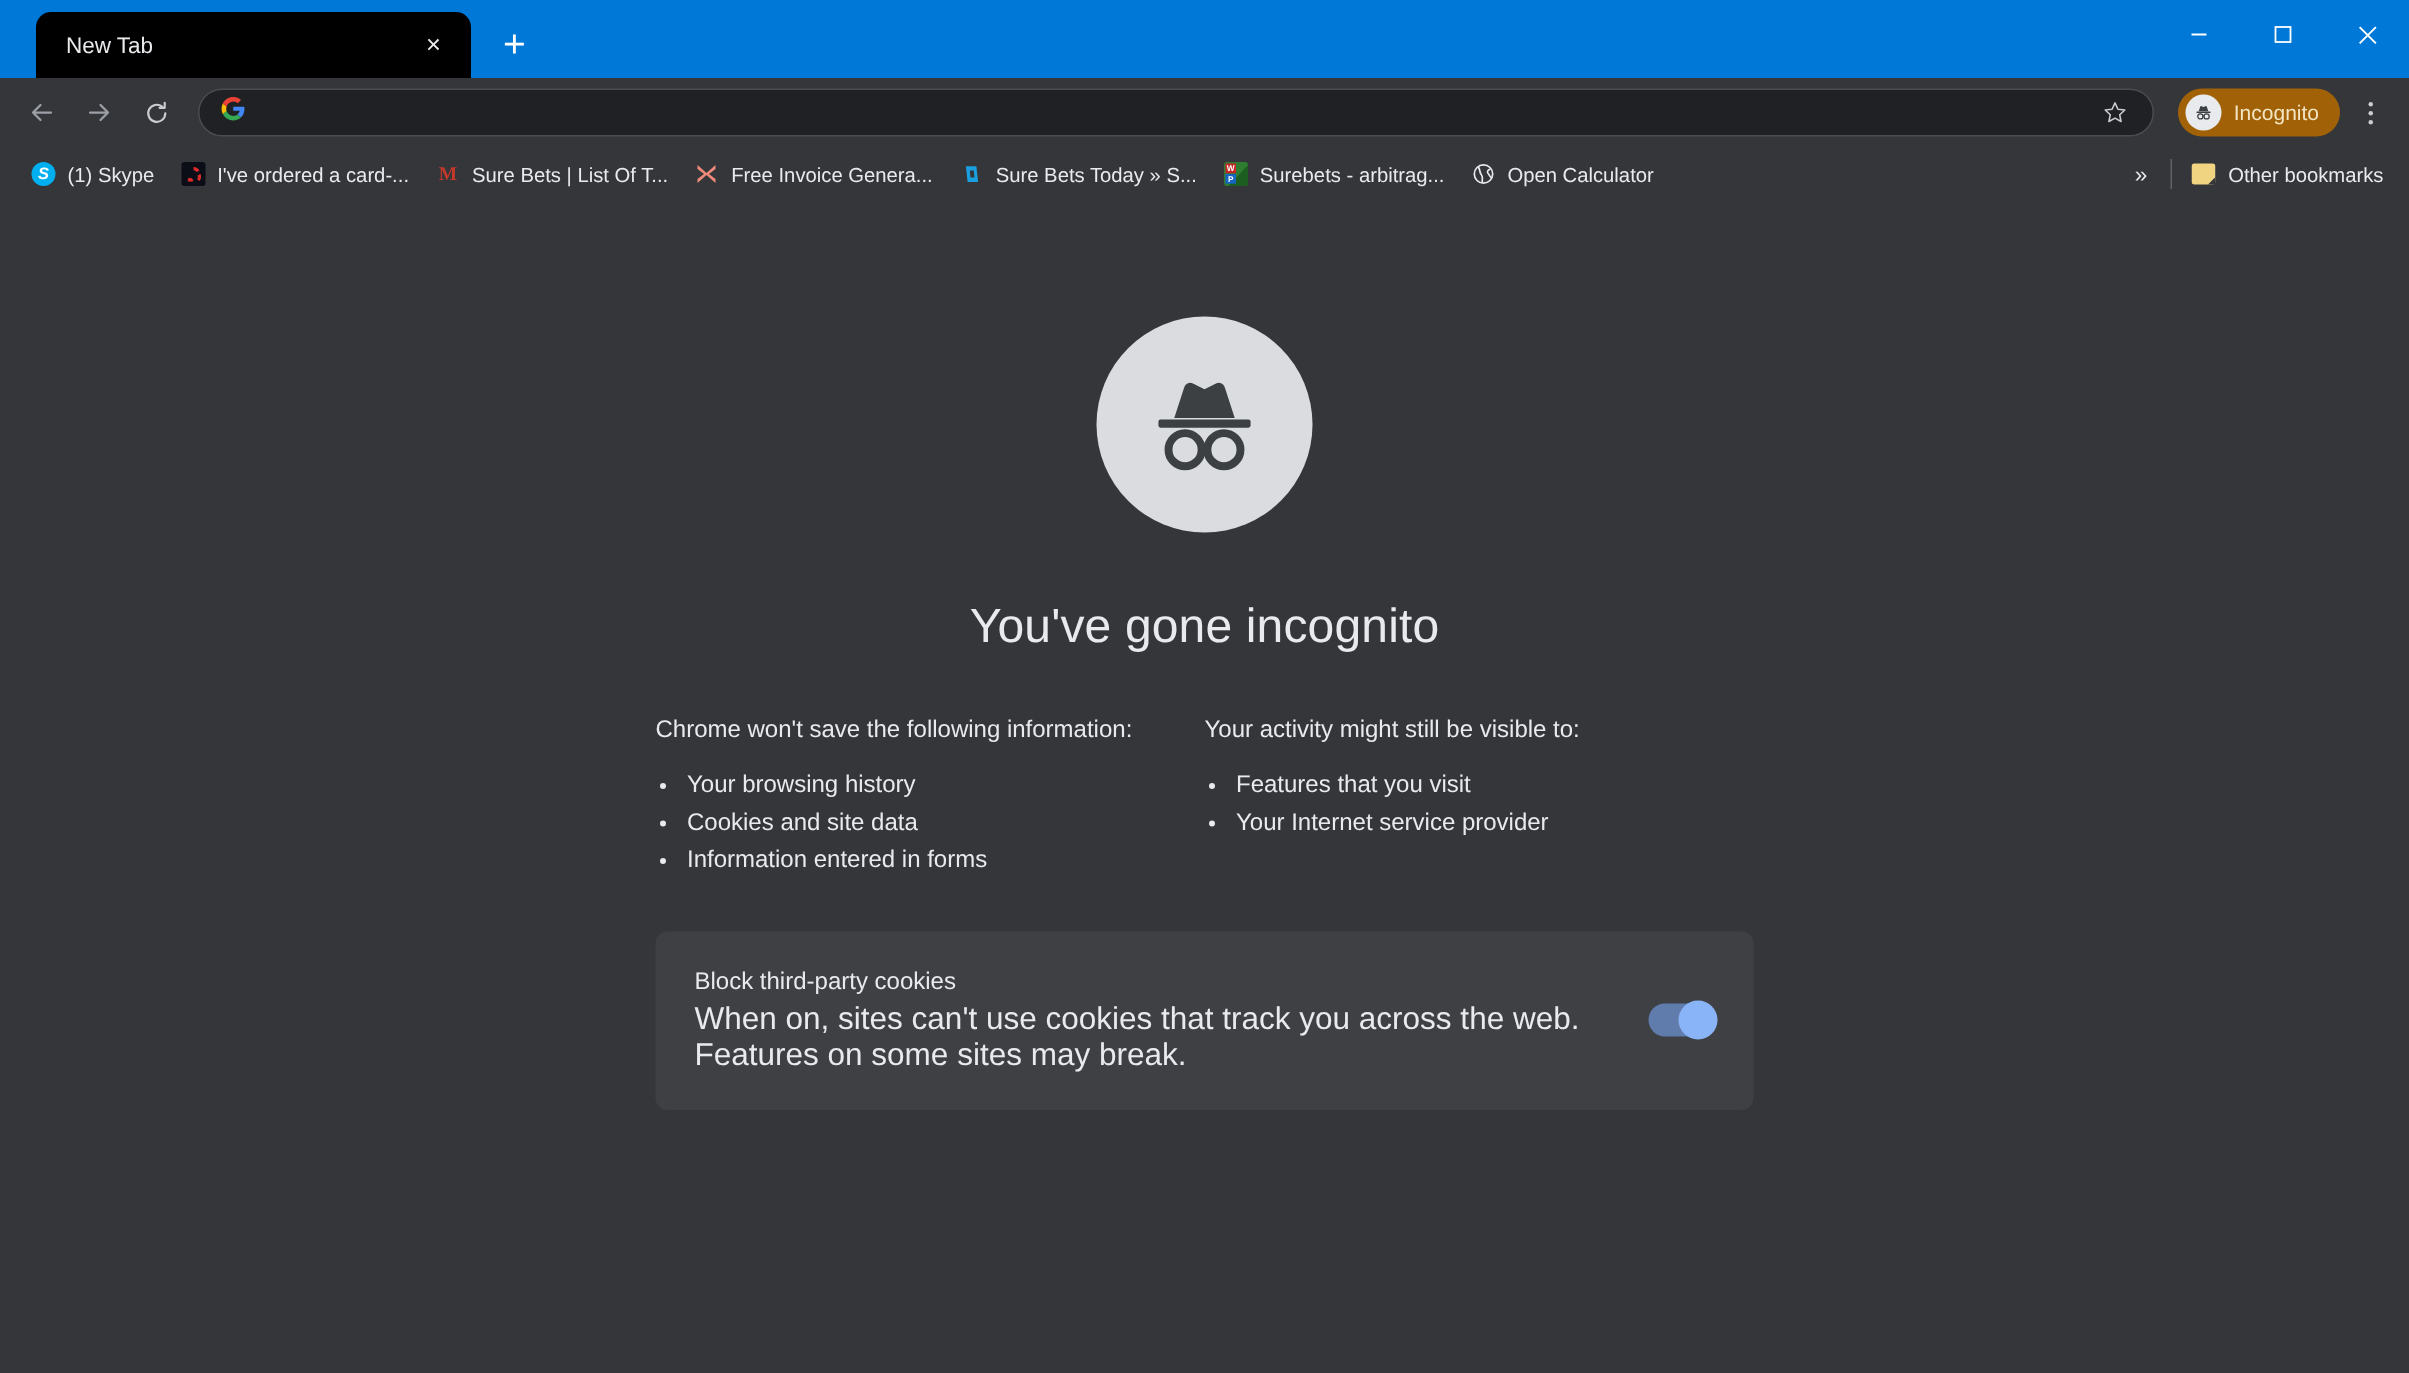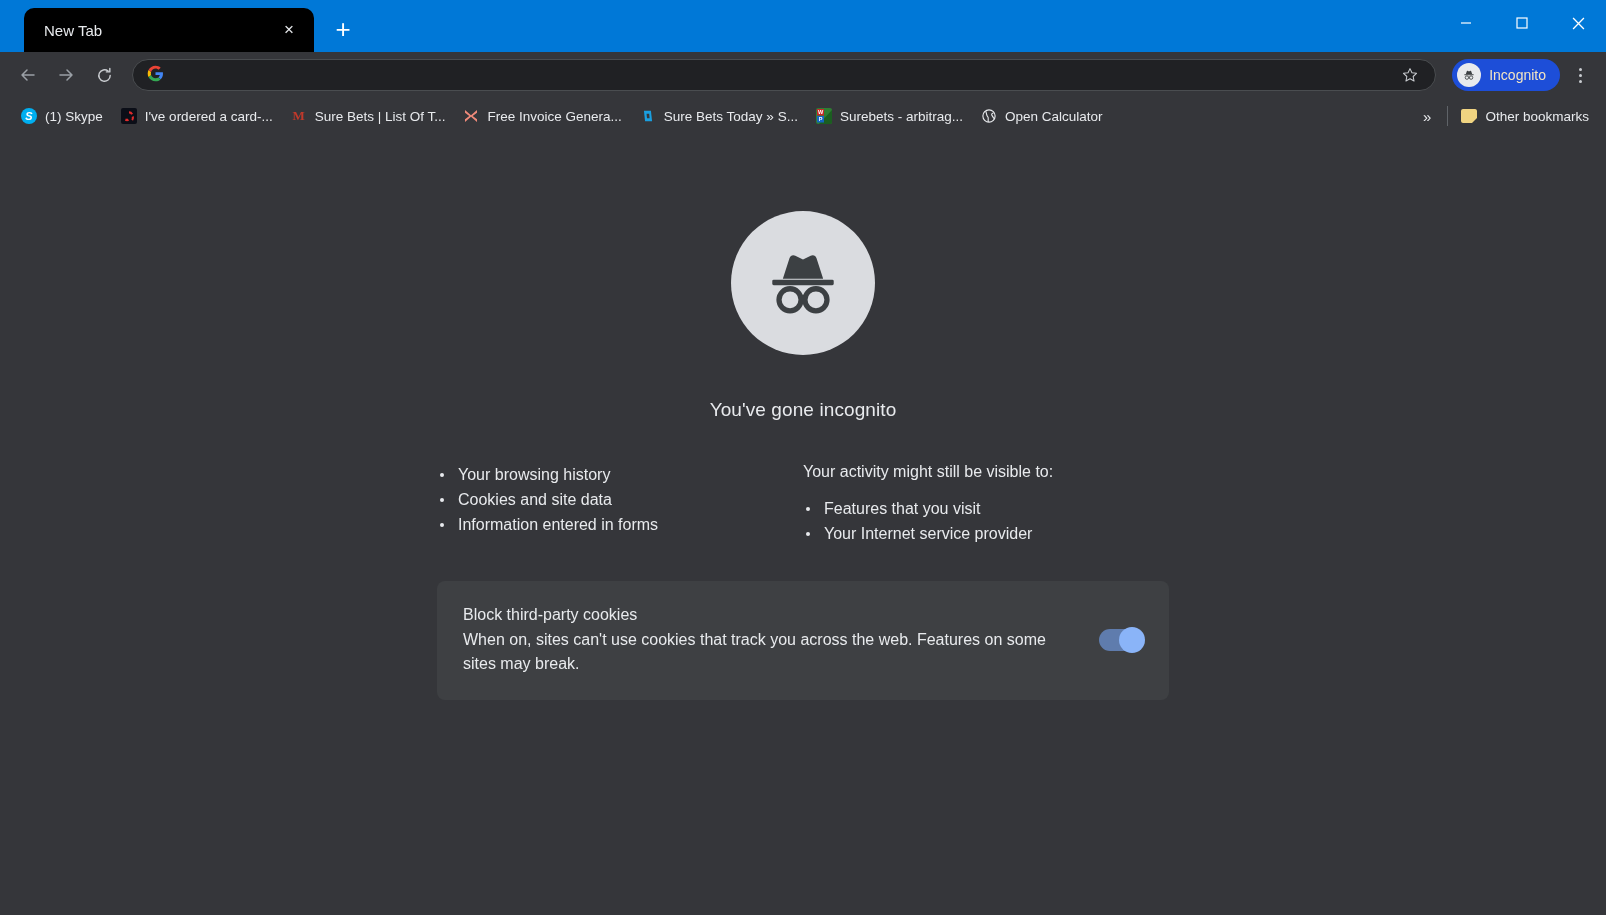--- a/index.html
+++ b/index.html
@@ -122,7 +122,7 @@
     gap: 8px;
     height: 32px;
     padding: 0 14px 0 5px;
-    background: #1d4ed8;
+    background: #a16207;
     border-radius: 16px;
     margin-left: 6px;
     flex: 0 0 auto;

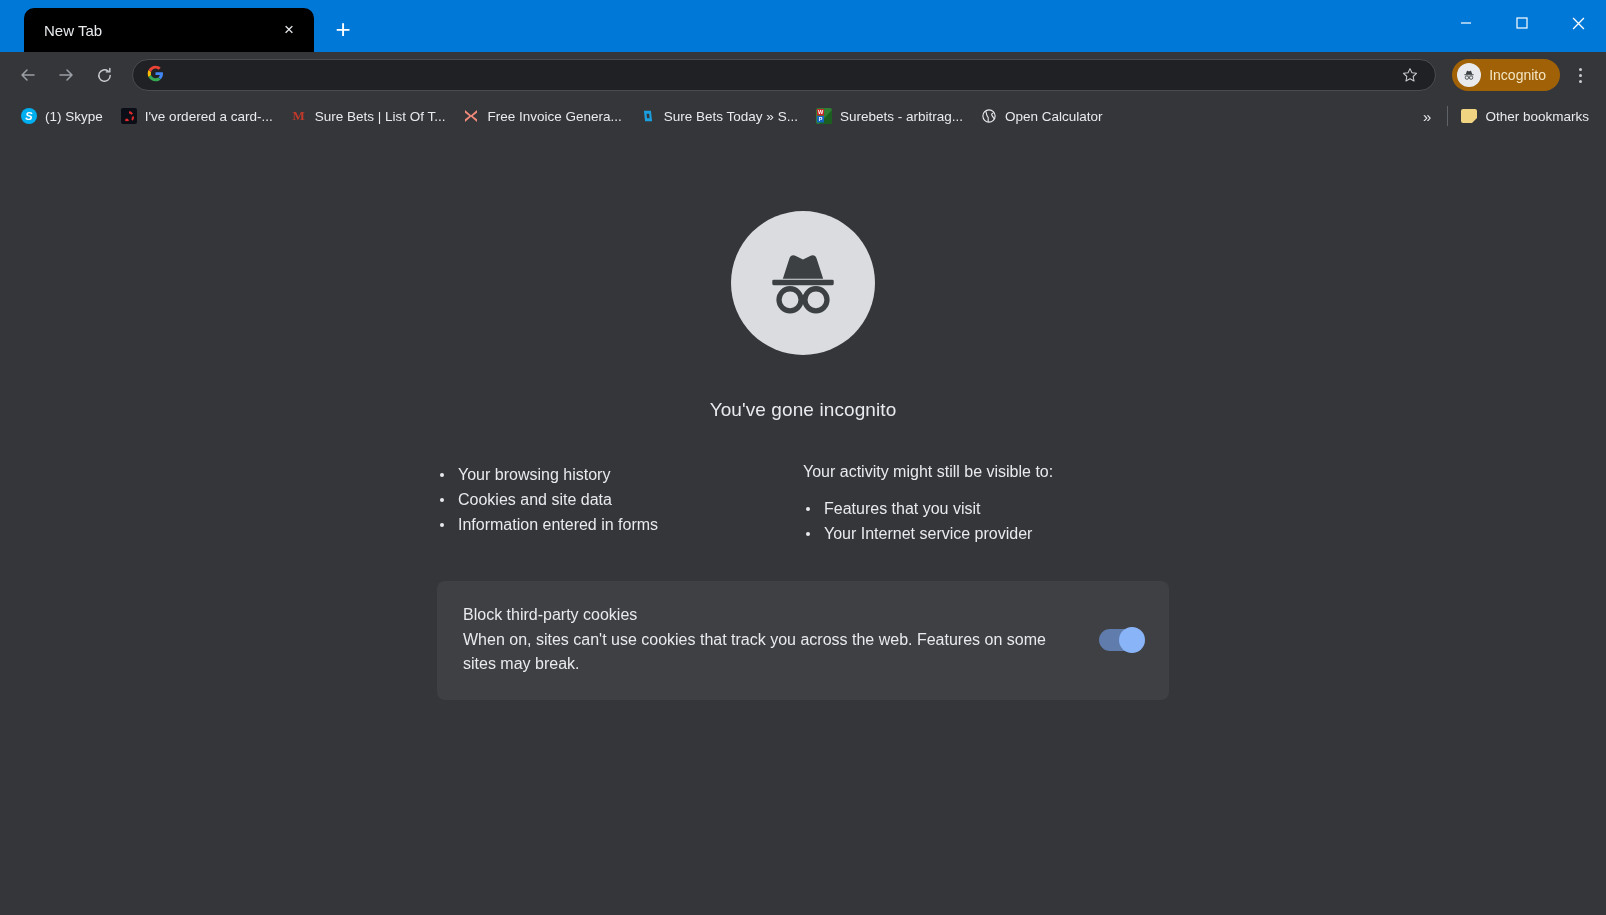--- a/index.html
+++ b/index.html
@@ -236,7 +236,7 @@
   }
   .headline {
     color: #e8eaed;
-    font-size: 19px;
+    font-size: 32px;
     font-weight: 400;
     letter-spacing: 0.1px;
     margin-bottom: 42px;

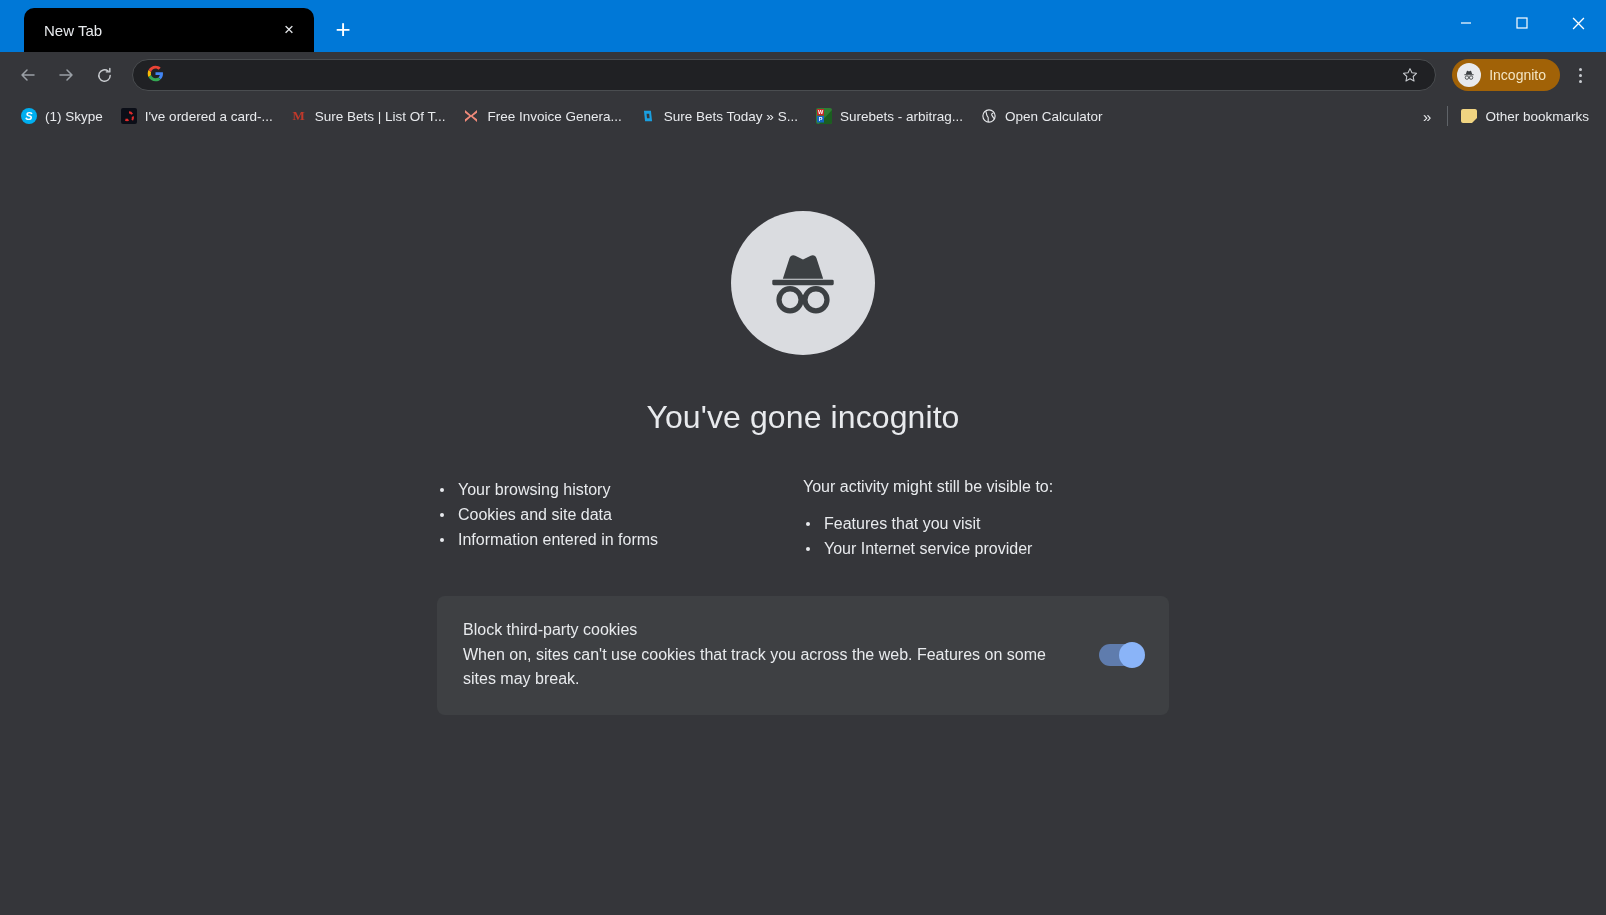--- a/index.html
+++ b/index.html
@@ -503,6 +503,7 @@
 
     <div class="cols">
       <div class="col">
+        <h2>Chrome won't save the following information:</h2>
         <ul>
           <li>Your browsing history</li>
           <li>Cookies and site data</li>

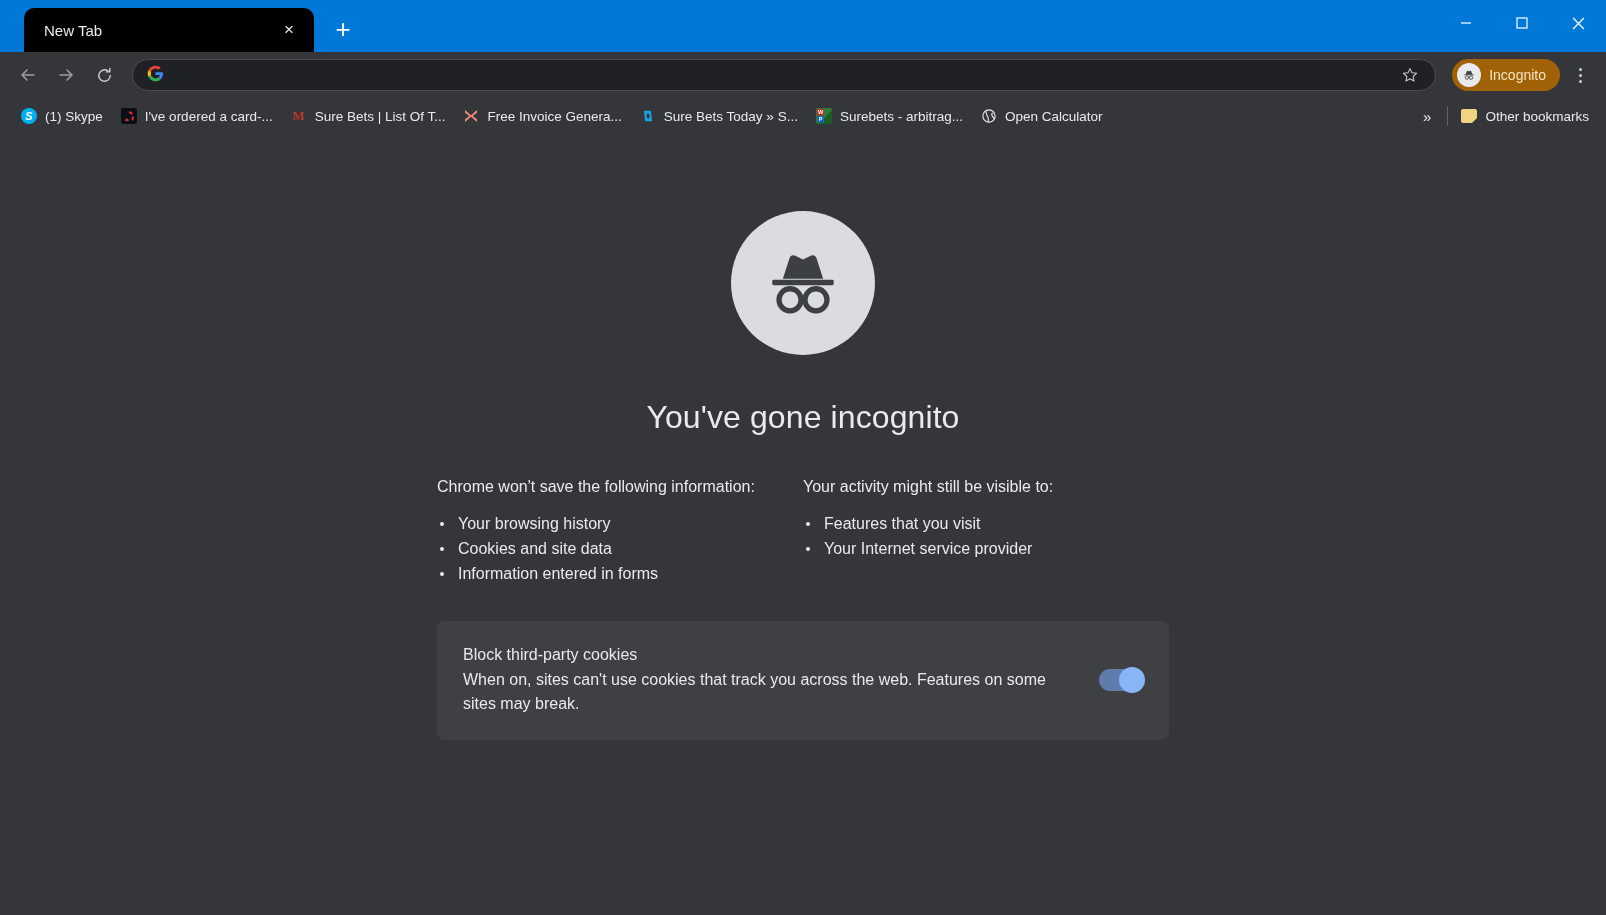--- a/index.html
+++ b/index.html
@@ -304,7 +304,7 @@
   }
   .cookie-desc {
     color: #e8eaed;
-    font-size: 16px;
+    font-size: 21px;
     line-height: 24px;
   }
   .toggle {

